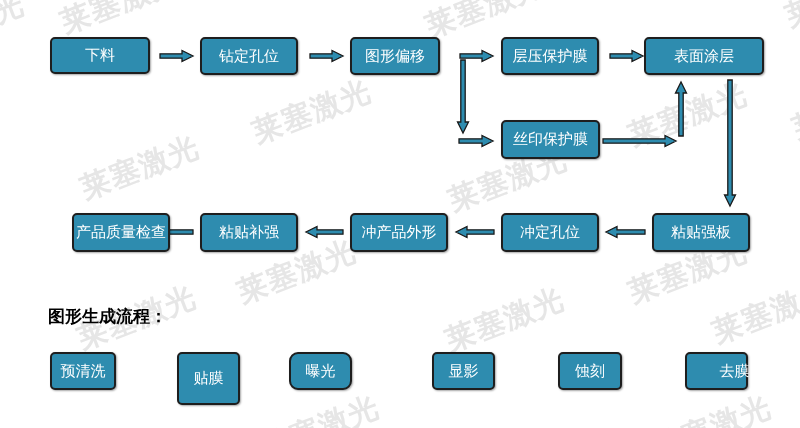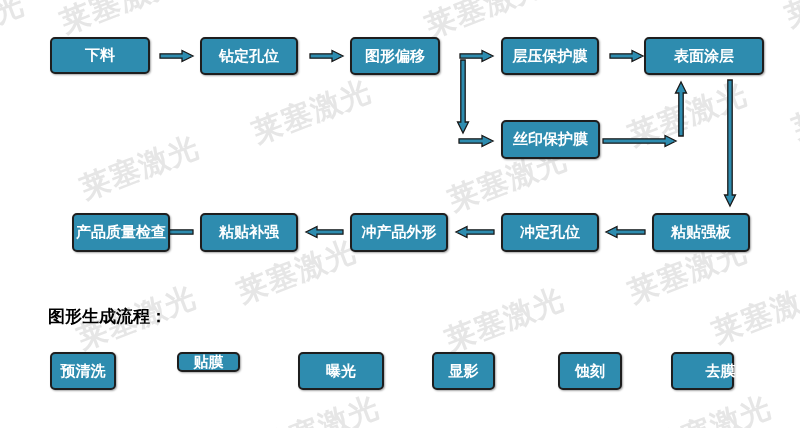--- a/index.html
+++ b/index.html
@@ -35,7 +35,7 @@
     border-radius:5px;
     color:var(--box-text,#ffffff);
     font-size:15px;
-    font-weight:bold;
+    font-weight:normal;
     display:flex;
     align-items:center;
     justify-content:center;

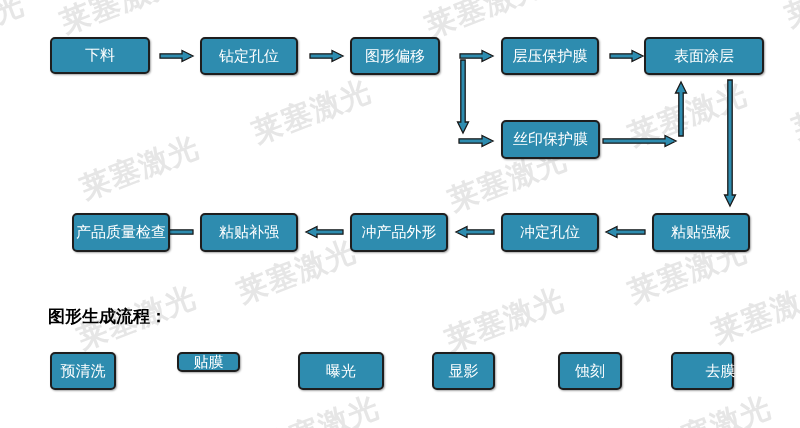--- a/index.html
+++ b/index.html
@@ -106,7 +106,7 @@
   <div class="section-label">图形生成流程：</div>
   <div>
       <div class="node" style="left: 50px; top: 352px; width: 66px; height: 38px;">预清洗</div>
-      <div class="node" style="left: 177px; top: 352px; width: 63px; height: 20px;">贴膜</div>
+      <div class="node" style="left: 177px; top: 352px; width: 63px; height: 53px;">贴膜</div>
       <div class="node" style="left: 298px; top: 352px; width: 86px; height: 38px;">曝光</div>
       <div class="node" style="left: 432px; top: 352px; width: 63px; height: 38px;">显影</div>
       <div class="node" style="left: 558px; top: 352px; width: 64px; height: 38px;">蚀刻</div>

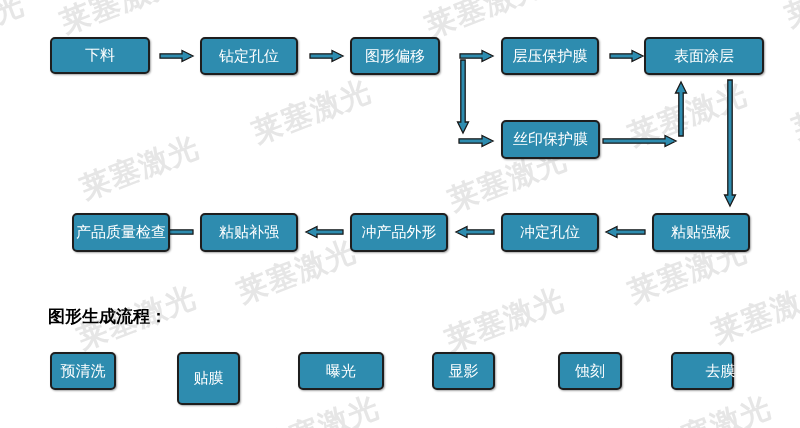--- a/index.html
+++ b/index.html
@@ -107,7 +107,7 @@
   <div>
       <div class="node" style="left: 50px; top: 352px; width: 66px; height: 38px;">预清洗</div>
       <div class="node" style="left: 177px; top: 352px; width: 63px; height: 53px;">贴膜</div>
-      <div class="node" style="left: 298px; top: 352px; width: 86px; height: 38px;">曝光</div>
+      <div class="node" style="left: 289px; top: 352px; width: 63px; height: 38px; border-radius: 9px;">曝光</div>
       <div class="node" style="left: 432px; top: 352px; width: 63px; height: 38px;">显影</div>
       <div class="node" style="left: 558px; top: 352px; width: 64px; height: 38px;">蚀刻</div>
       <div class="node" style="left: 671px; top: 352px; width: 63px; height: 38px; padding-left: 36px;">去膜</div>

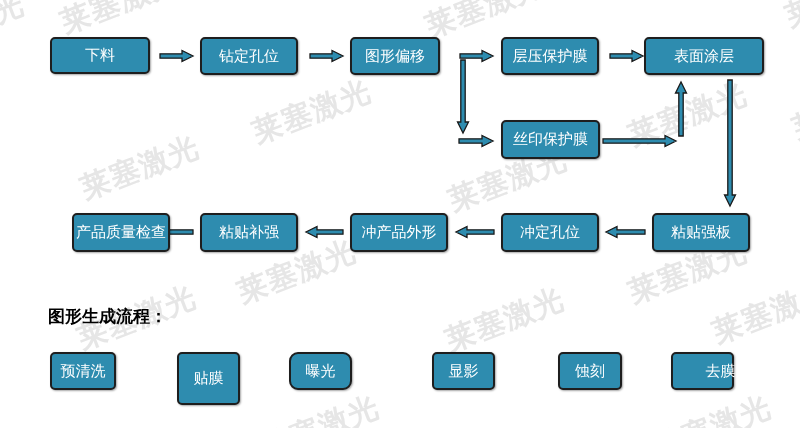--- a/index.html
+++ b/index.html
@@ -110,7 +110,7 @@
       <div class="node" style="left: 289px; top: 352px; width: 63px; height: 38px; border-radius: 9px;">曝光</div>
       <div class="node" style="left: 432px; top: 352px; width: 63px; height: 38px;">显影</div>
       <div class="node" style="left: 558px; top: 352px; width: 64px; height: 38px;">蚀刻</div>
-      <div class="node" style="left: 671px; top: 352px; width: 63px; height: 38px; padding-left: 36px;">去膜</div>
+      <div class="node" style="left: 685px; top: 352px; width: 63px; height: 38px; padding-left: 36px;">去膜</div>
     </div>
 </div>
 

